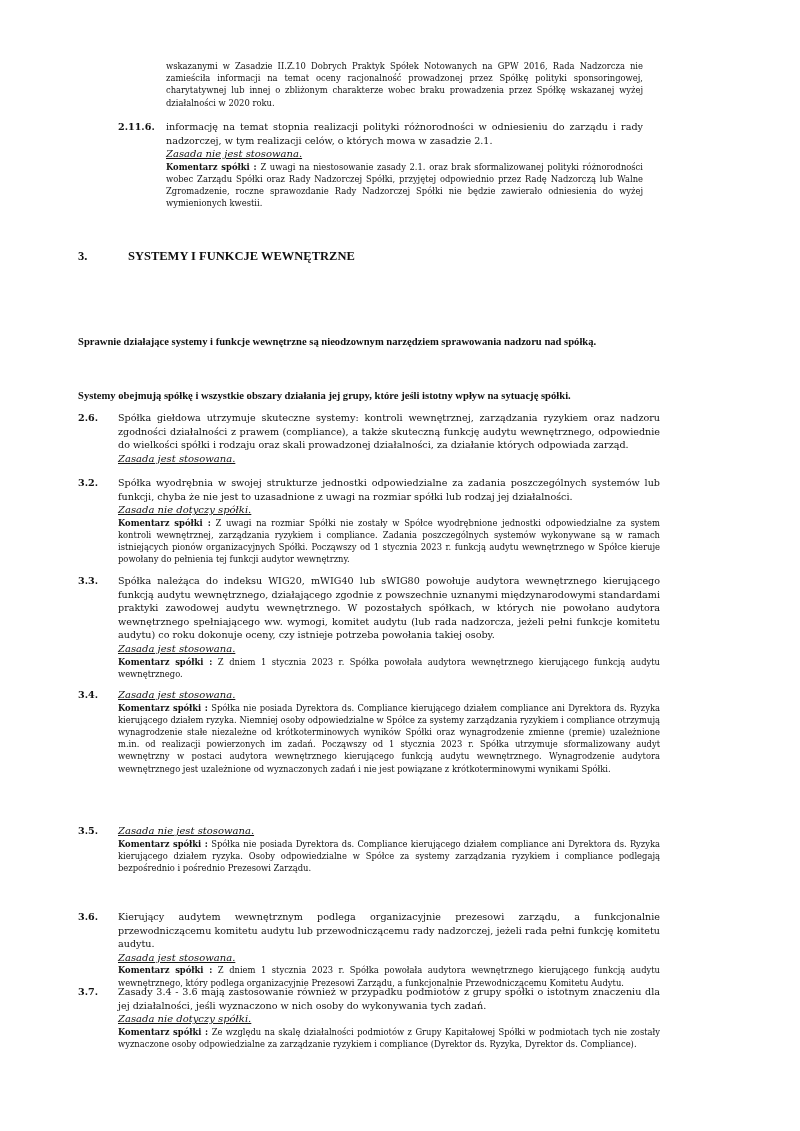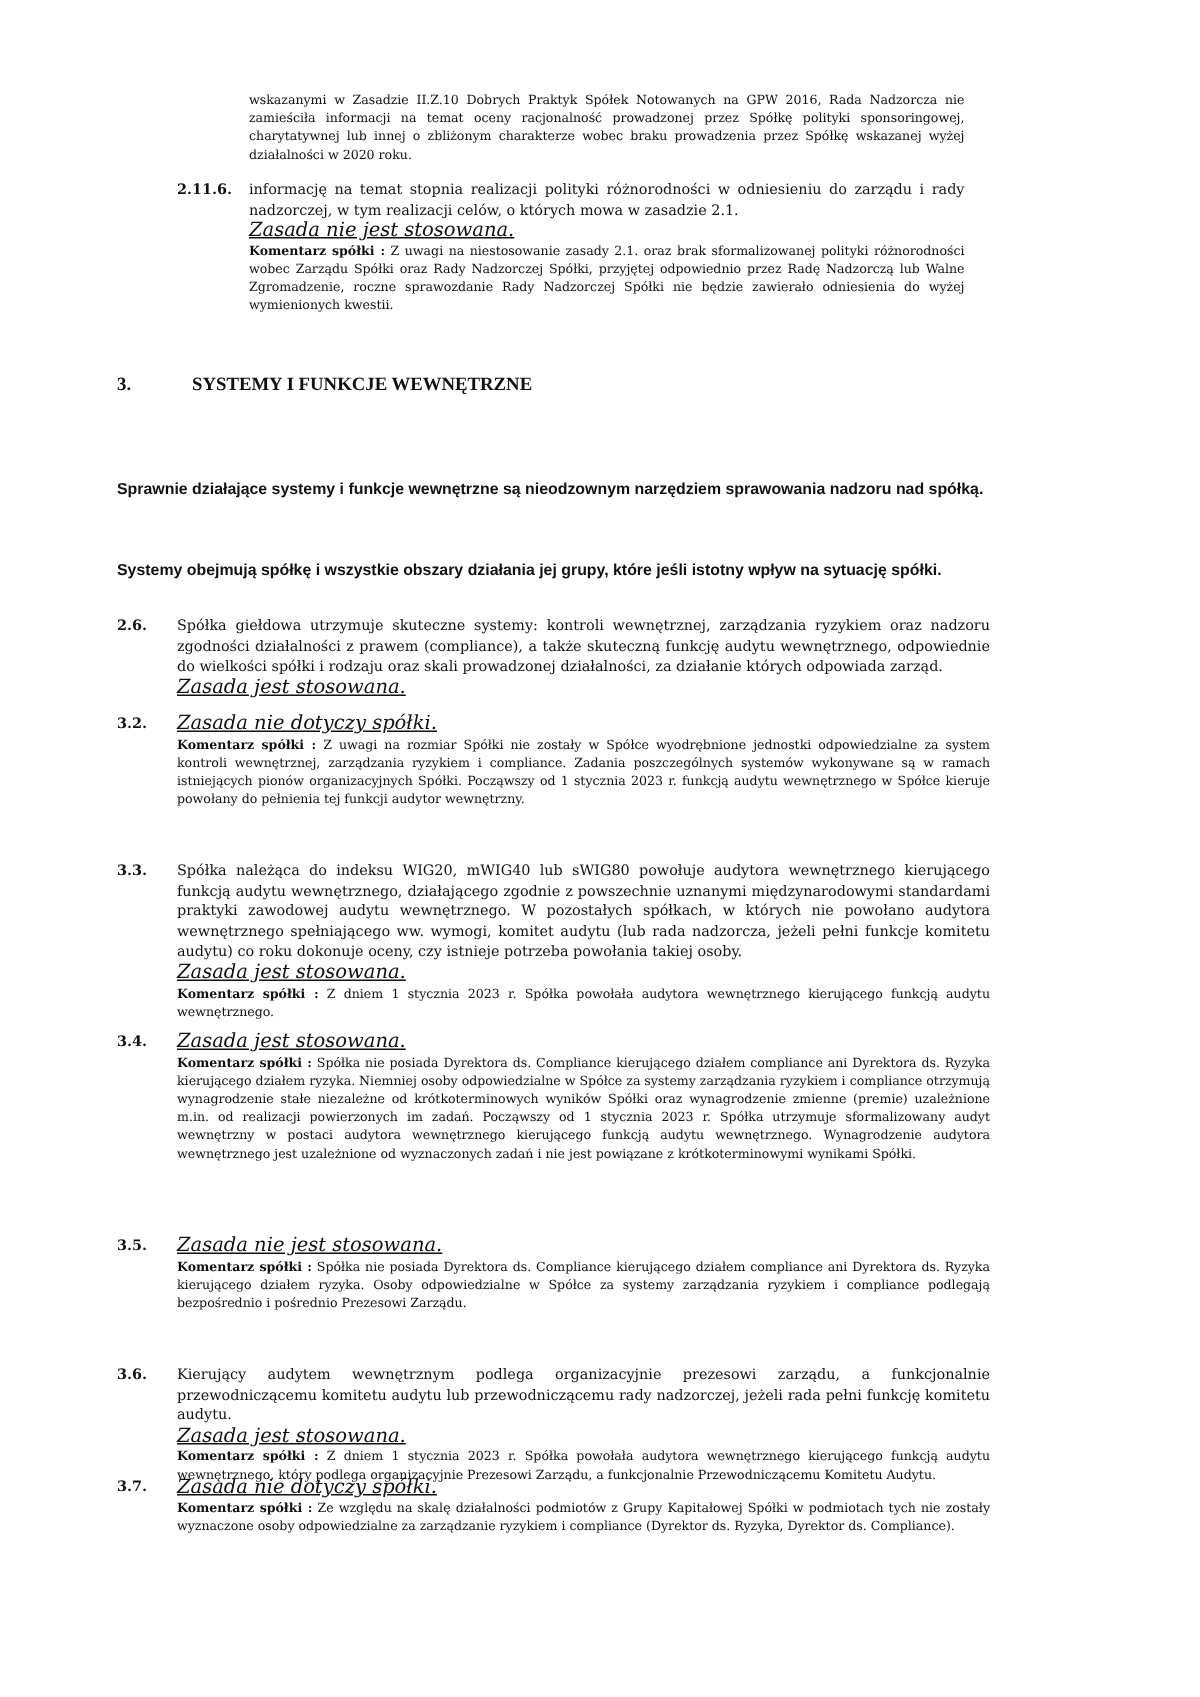--- a/index.html
+++ b/index.html
@@ -8,7 +8,7 @@
   .cmt { font-family: "DejaVu Serif", serif; font-size: 8.4px; line-height: 12.2px; text-align: justify; }
   .cmt .lbl { font-weight: bold; }
   .body-txt { font-size: 9.6px; line-height: 13.6px; text-align: justify; }
-  .status { font-style: italic; text-decoration: underline; font-size: 13px; line-height: 13.6px; display: block; }
+  .status { font-style: italic; text-decoration: underline; font-size: 10px; line-height: 13.6px; display: block; }
   .num { font-weight: bold; font-size: 9.6px; line-height: 13.6px; }
   .heading { font-family: "Liberation Serif", serif; font-weight: bold; font-size: 12.5px; }
   .lead { font-family: Liberation Sans, sans-serif; font-weight: bold; font-size: 10.6px; }

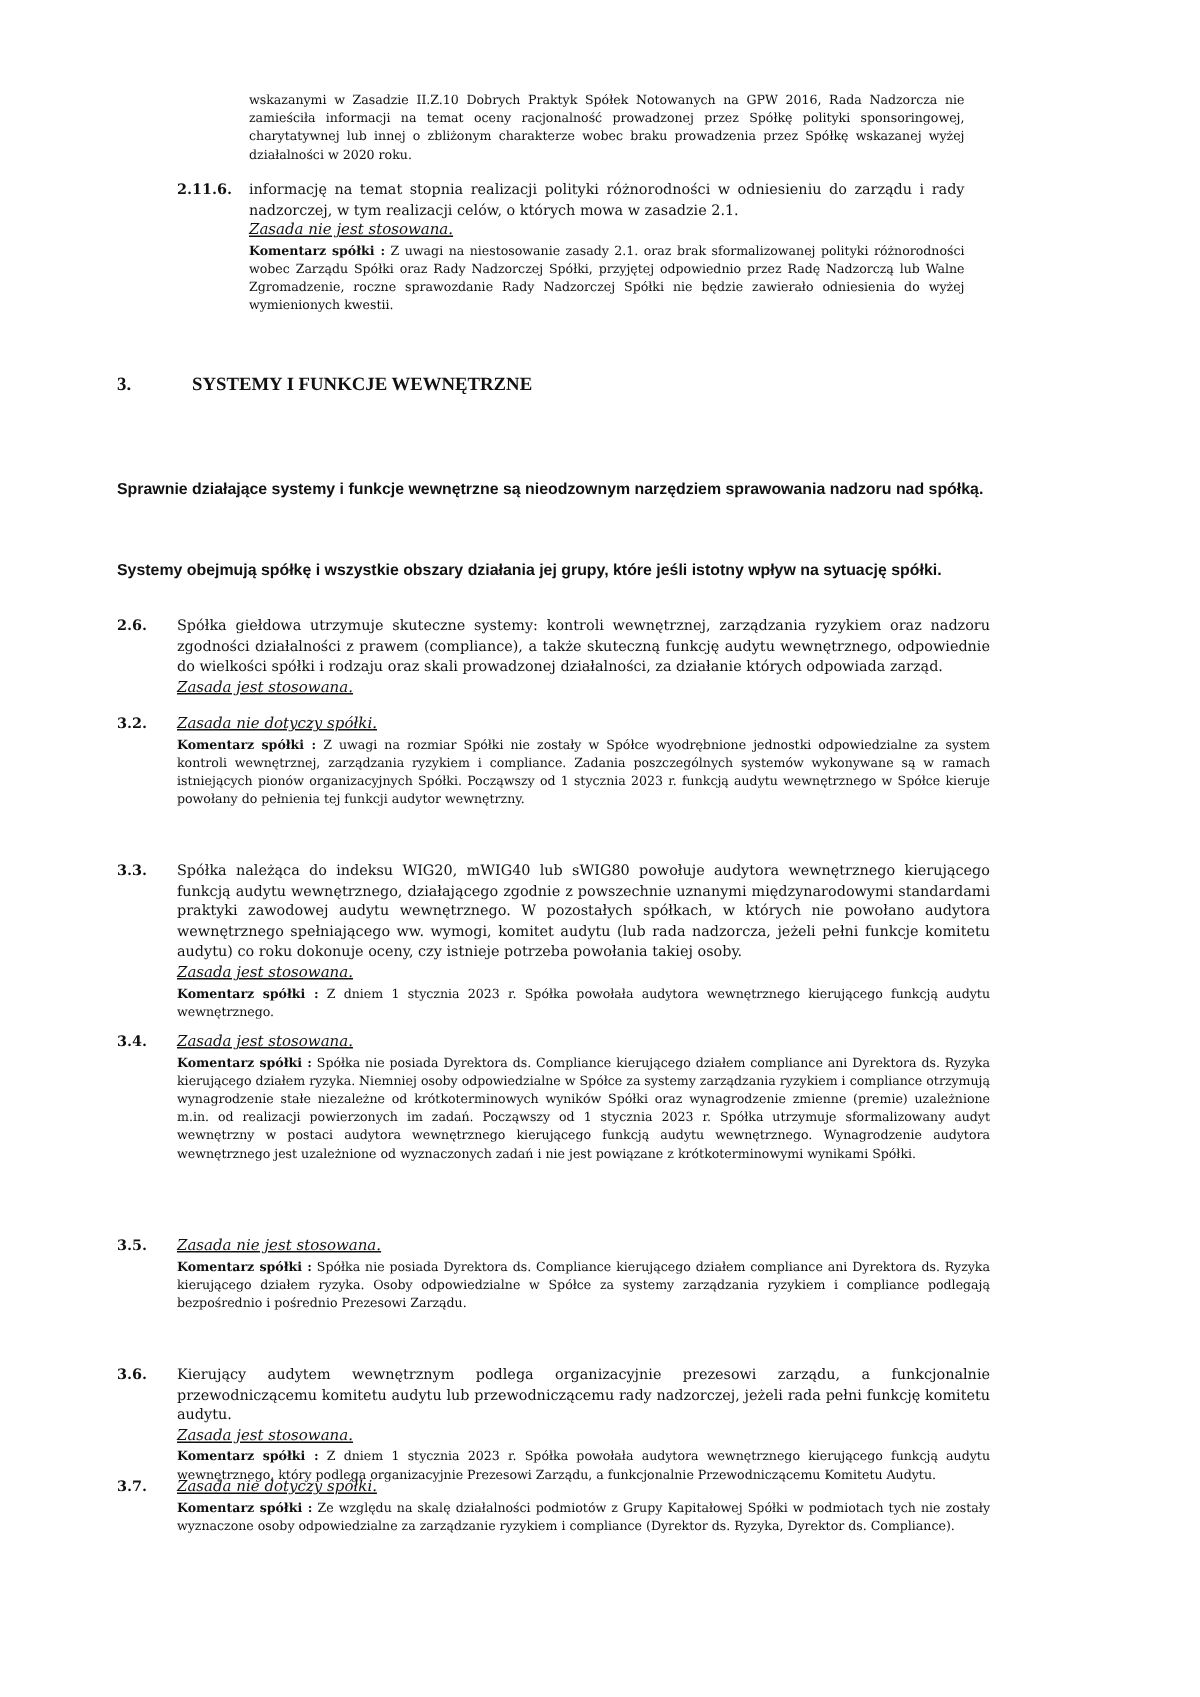--- a/index.html
+++ b/index.html
@@ -11,7 +11,7 @@
   .status { font-style: italic; text-decoration: underline; font-size: 10px; line-height: 13.6px; display: block; }
   .num { font-weight: bold; font-size: 9.6px; line-height: 13.6px; }
   .heading { font-family: "Liberation Serif", serif; font-weight: bold; font-size: 12.5px; }
-  .lead { font-family: Liberation Sans, sans-serif; font-weight: bold; font-size: 10.6px; }
+  .lead { font-family: Liberation Serif, serif; font-weight: bold; font-size: 10.6px; margin-top: 16px; }
   .item { position: absolute; left: 78px; width: 582px; }
   .item .num { position: absolute; left: 0; top: 0; }
   .item .content { position: absolute; left: 40px; width: 542px; }

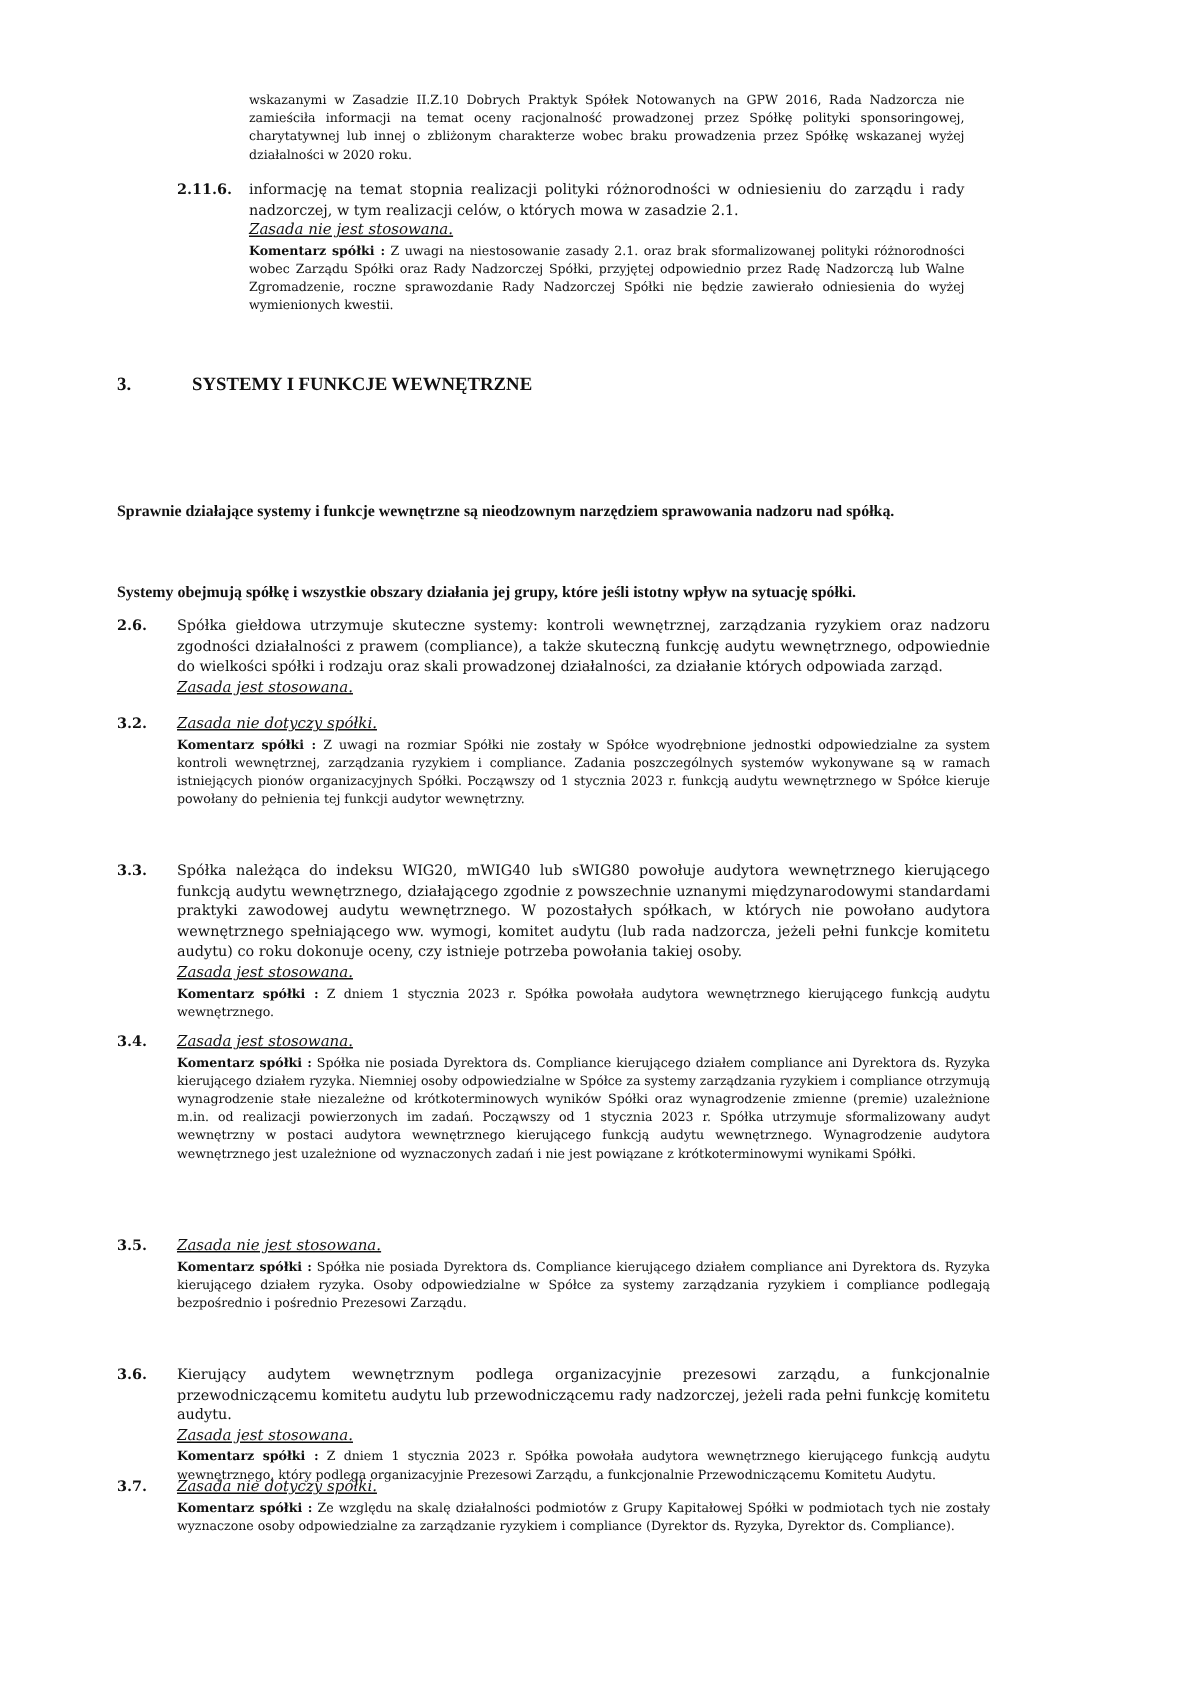--- a/index.html
+++ b/index.html
@@ -52,6 +52,7 @@
 <div class="item" style="top:476px;">
   <span class="num">3.2.</span>
   <div class="content">
+    <div class="body-txt">Spółka wyodrębnia w swojej strukturze jednostki odpowiedzialne za zadania poszczególnych systemów lub funkcji, chyba że nie jest to uzasadnione z uwagi na rozmiar spółki lub rodzaj jej działalności.</div>
     <span class="status">Zasada nie dotyczy spółki.</span>
     <div class="cmt">
       <span class="lbl">Komentarz spółki :</span>

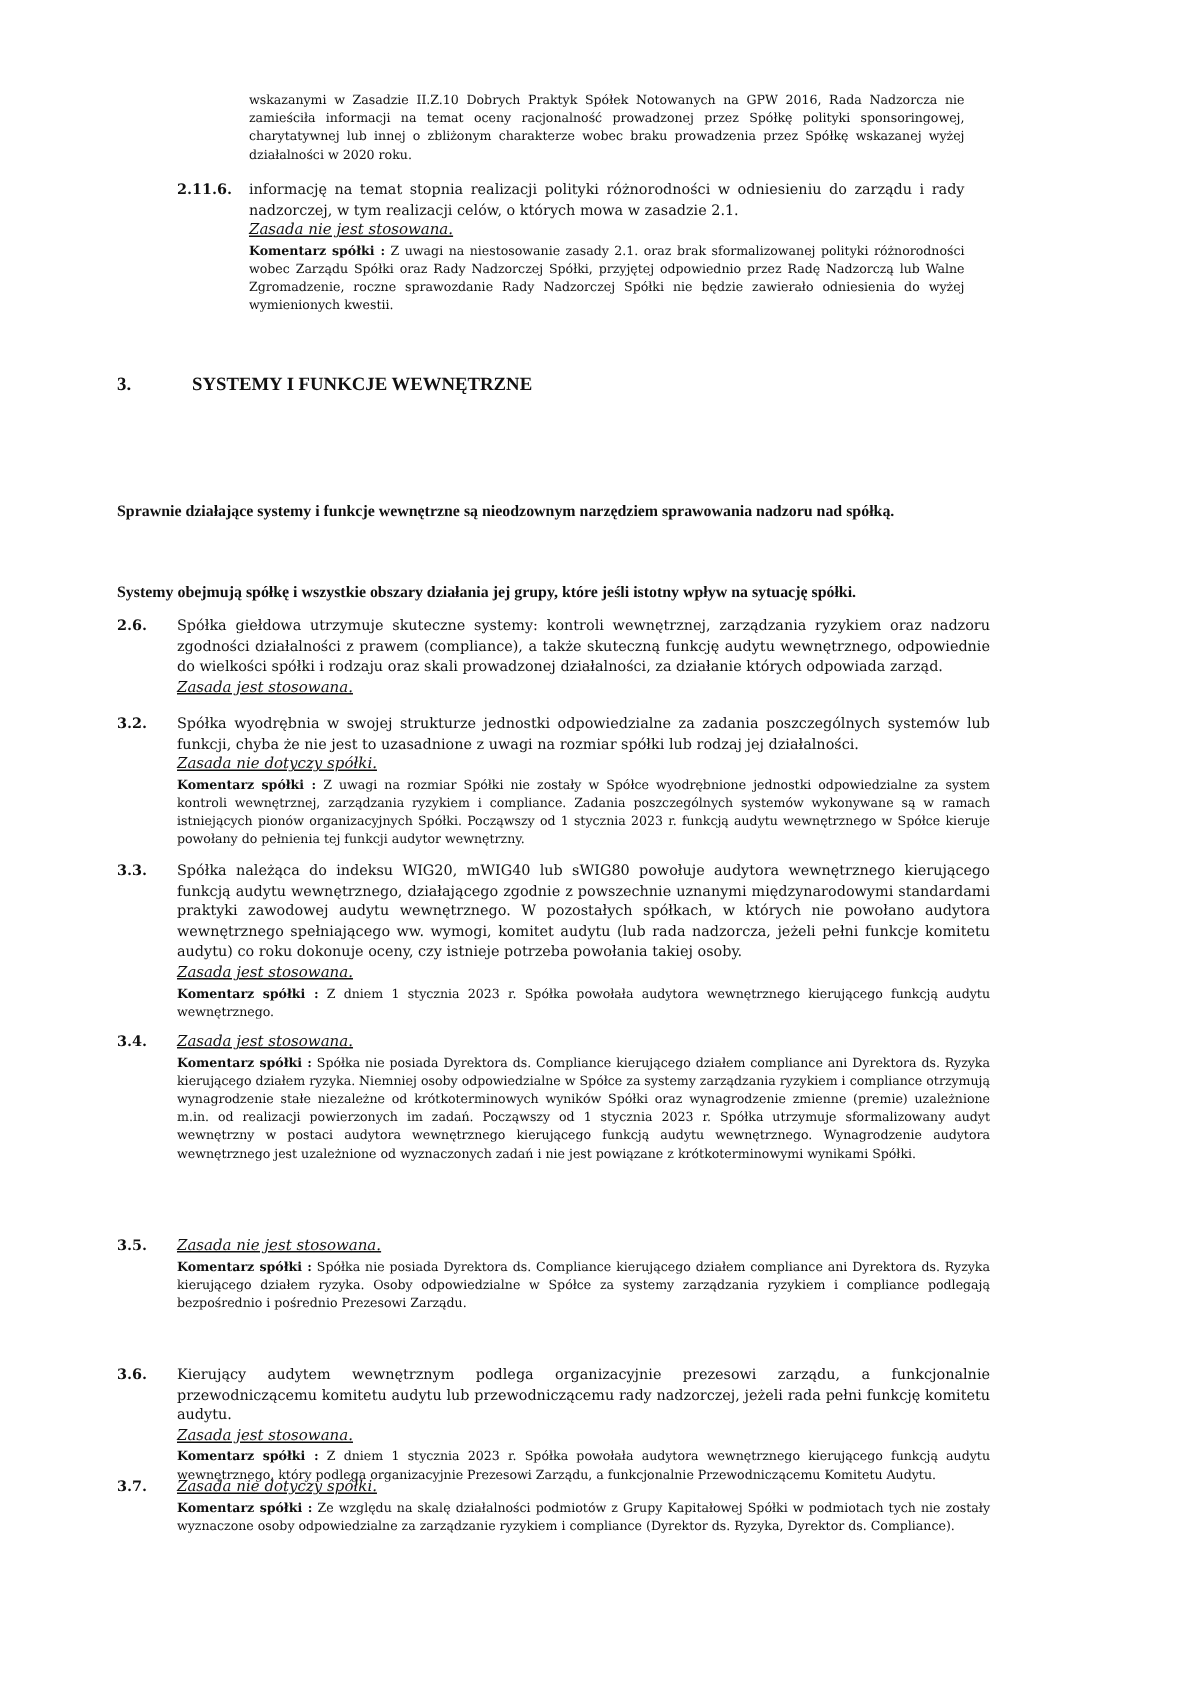--- a/index.html
+++ b/index.html
@@ -110,6 +110,7 @@
 <div class="item" style="top:985px;">
   <span class="num">3.7.</span>
   <div class="content">
+    <div class="body-txt">Zasady 3.4 - 3.6 mają zastosowanie również w przypadku podmiotów z grupy spółki o istotnym znaczeniu dla jej działalności, jeśli wyznaczono w nich osoby do wykonywania tych zadań.</div>
     <span class="status">Zasada nie dotyczy spółki.</span>
     <div class="cmt">
       <span class="lbl">Komentarz spółki :</span>

